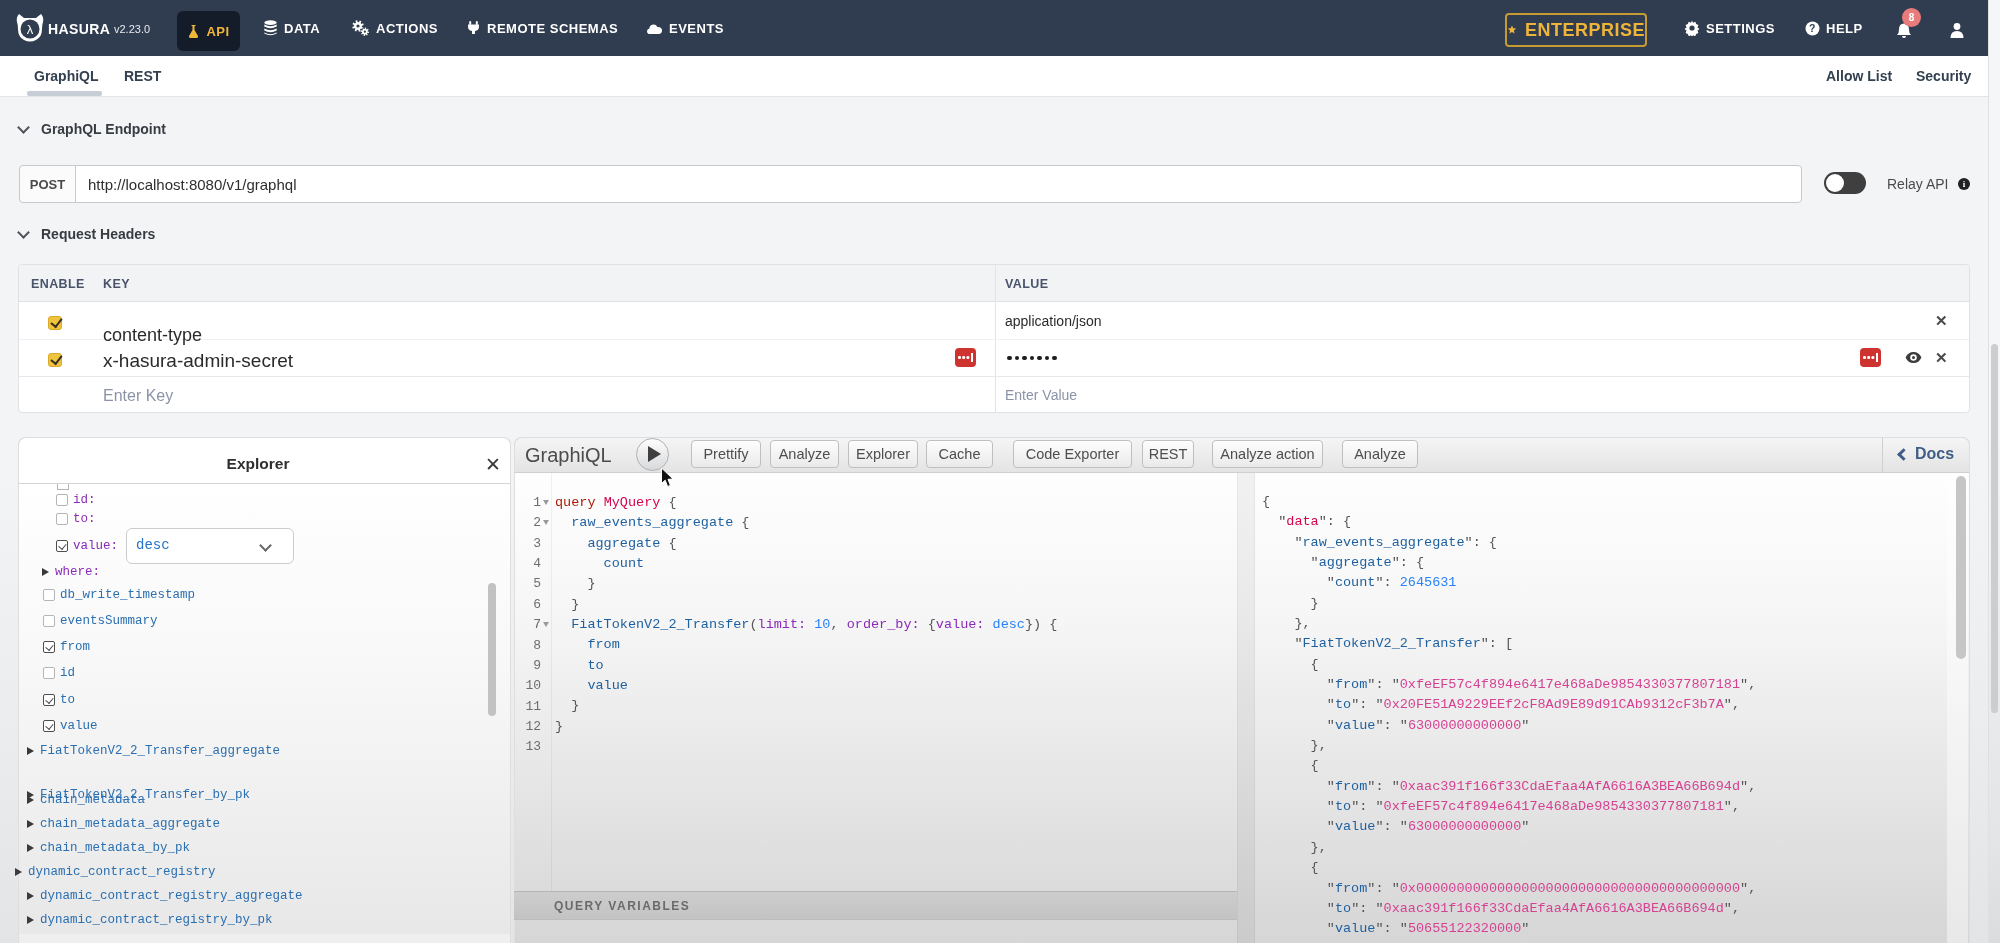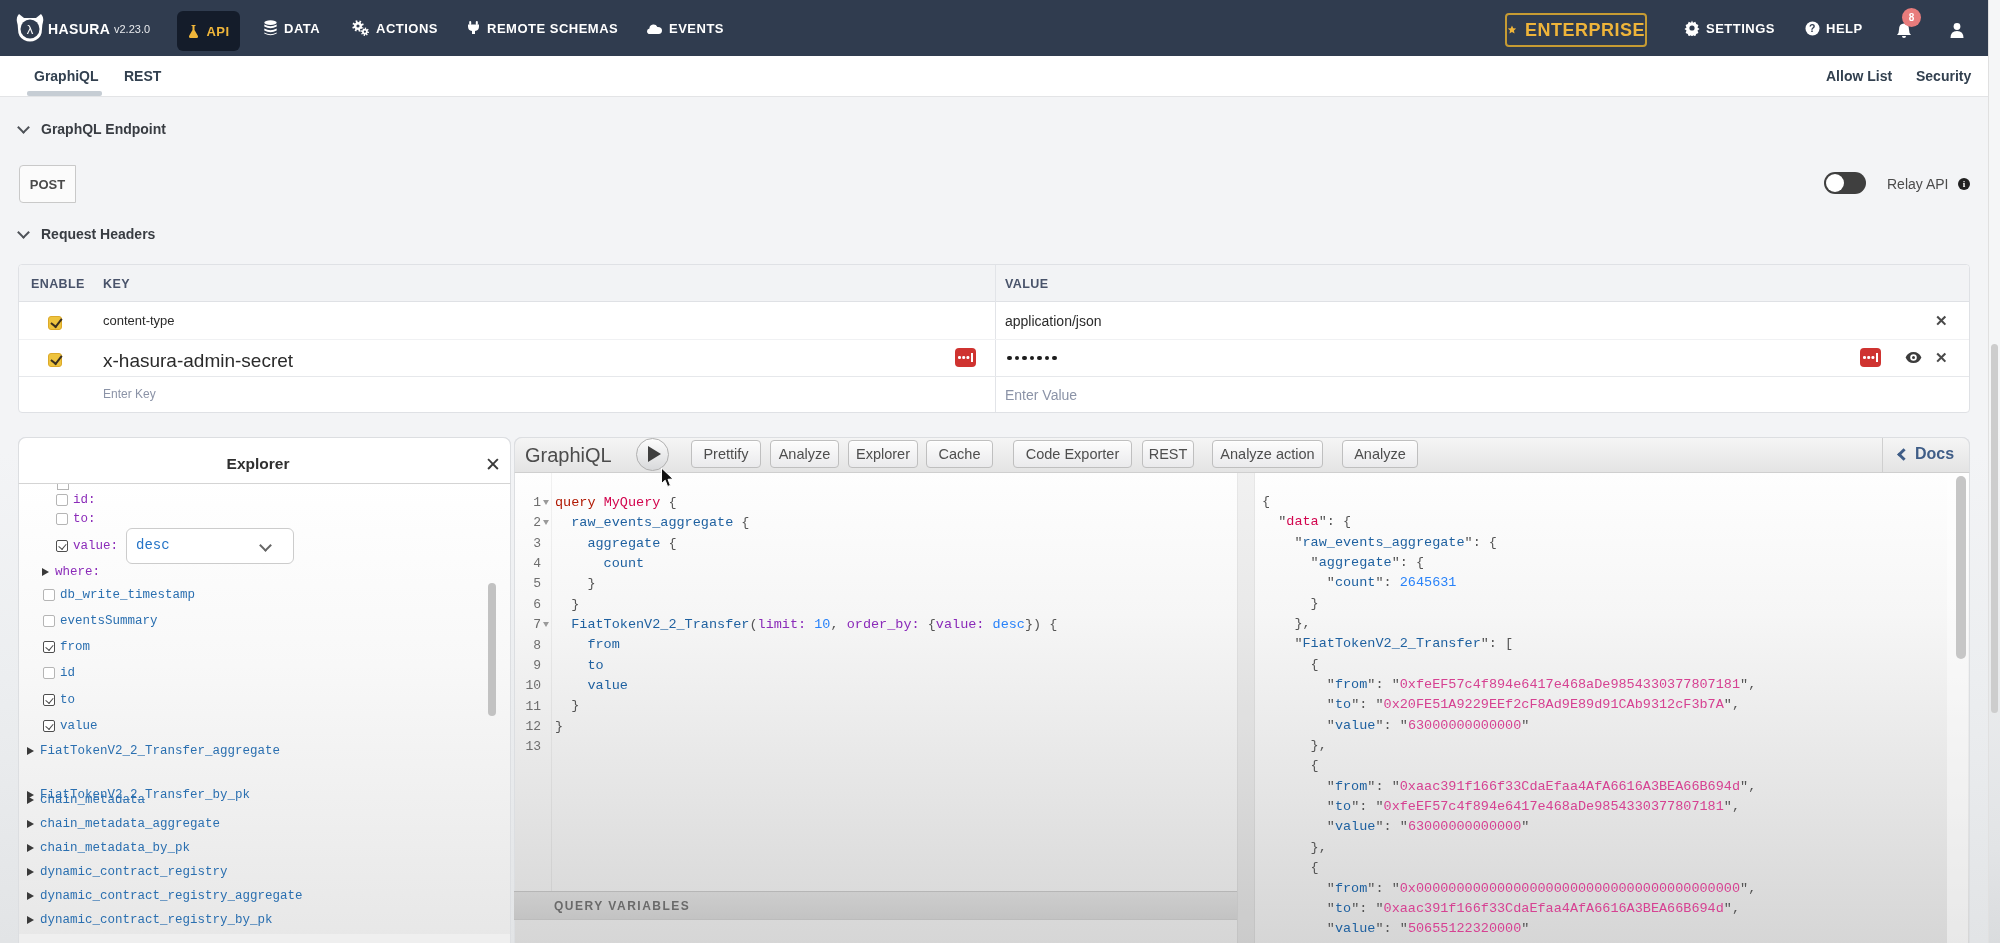--- a/index.html
+++ b/index.html
@@ -100,6 +100,7 @@
 <div class="tab" style="left:1916px">Security</div>
 <div class="sechead" style="left:19px;top:121px"><span class="chev"></span>GraphQL Endpoint</div>
 <div class="abs" style="left:19px;top:165px;width:57px;height:38px;background:#fbfbfb;border:1px solid #c9c9c9;border-radius:4px 0 0 4px;display:flex;align-items:center;justify-content:center;font-weight:bold;font-size:13px;color:#4a4a4a">POST</div>
+<div class="abs" style="left:75px;top:165px;width:1727px;height:38px;background:#fff;border:1px solid #c9c9c9;border-radius:0 4px 4px 0;display:flex;align-items:center;padding-left:12px;font-size:15px;color:#2e2e2e">http://localhost:8080/v1/graphql</div>
 <div class="abs" style="left:1824px;top:172px;width:42px;height:22px;background:#3f3f3f;border-radius:11px">
       <div class="abs" style="left:2px;top:2px;width:18px;height:18px;border-radius:50%;background:#fff"></div>
     </div>

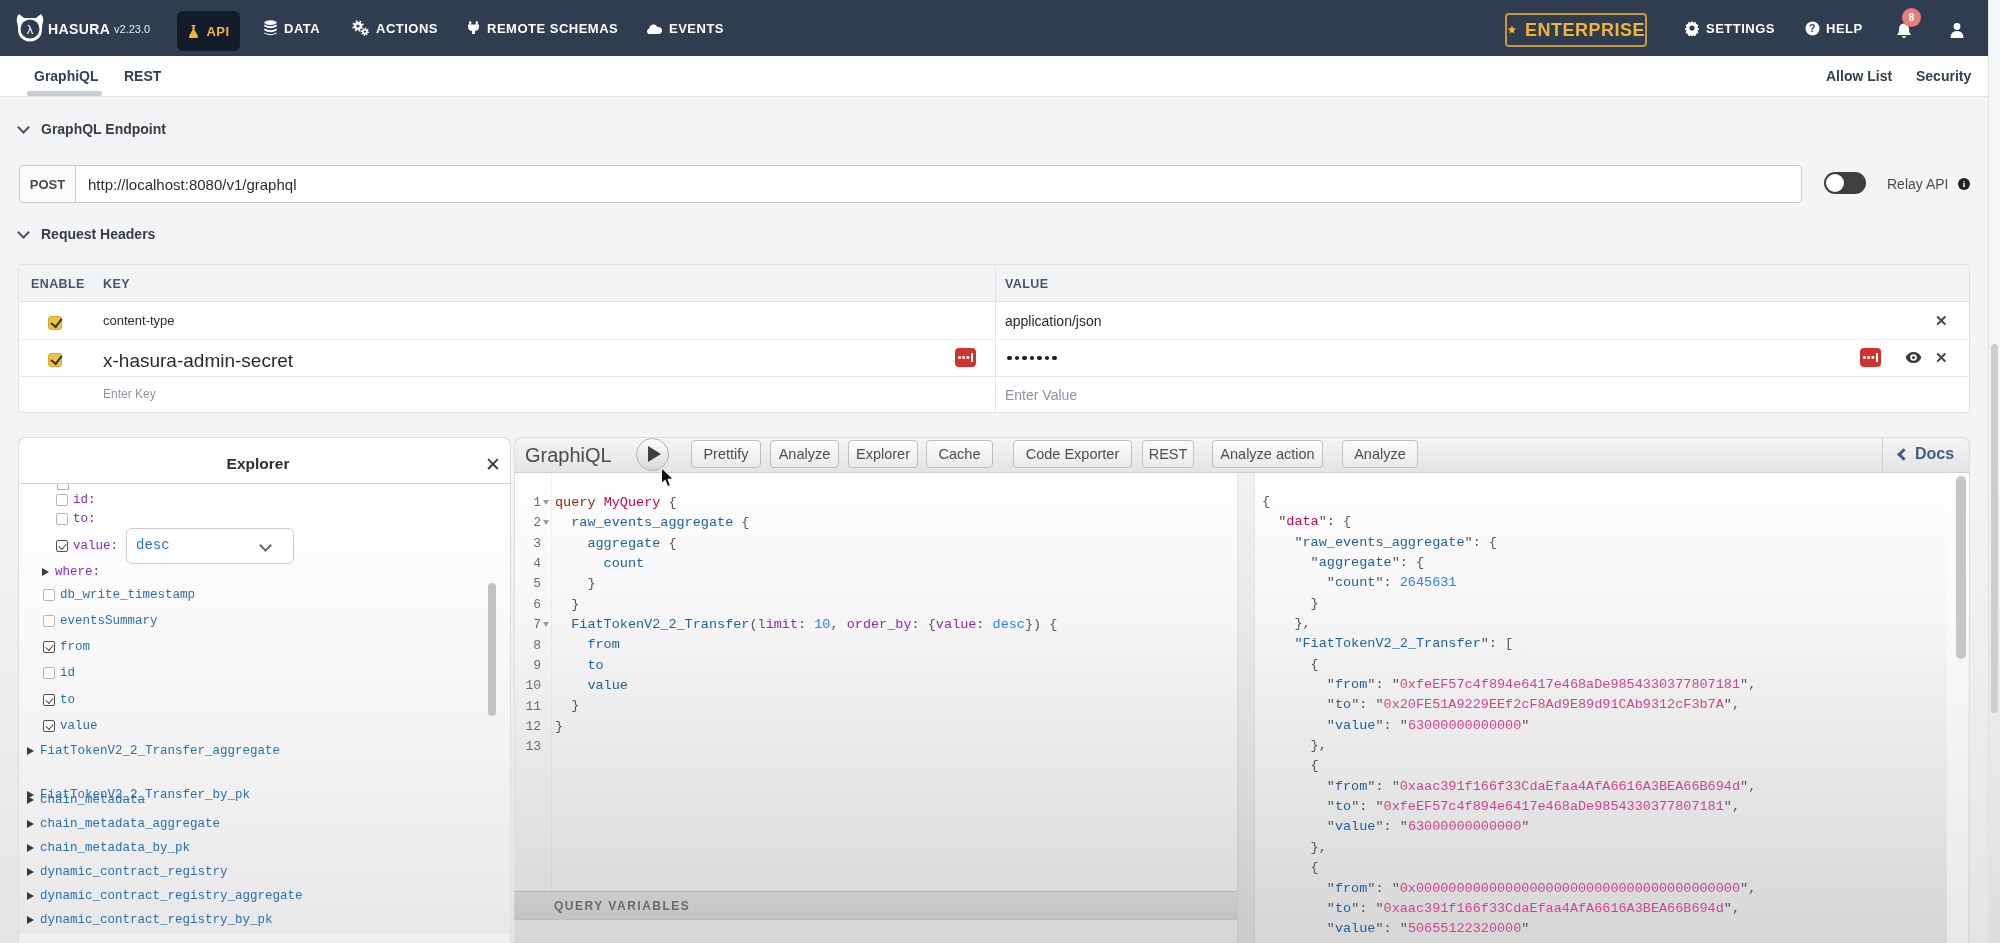--- a/index.html
+++ b/index.html
@@ -116,7 +116,7 @@
 <div class="abs" style="left:19px;top:339px;width:1950px;height:1px;background:#f0f1f3"></div>
 <div class="abs" style="left:19px;top:376px;width:1950px;height:1px;background:#e6e8eb"></div>
 <div class="cb" style="left:48px;top:316px"></div>
-<div class="abs" style="left:103px;top:313px;font-size:13px;color:#2b2b2b">content-type</div>
+<div class="abs" style="left:103px;top:325px;font-size:18px;color:#2b2b2b">content-type</div>
 <div class="abs" style="left:1005px;top:313px;font-size:14px;color:#2b2b2b">application/json</div>
 <div class="xic" style="left:1935px;top:312px">✕</div>
 <div class="cb" style="left:48px;top:353px"></div>

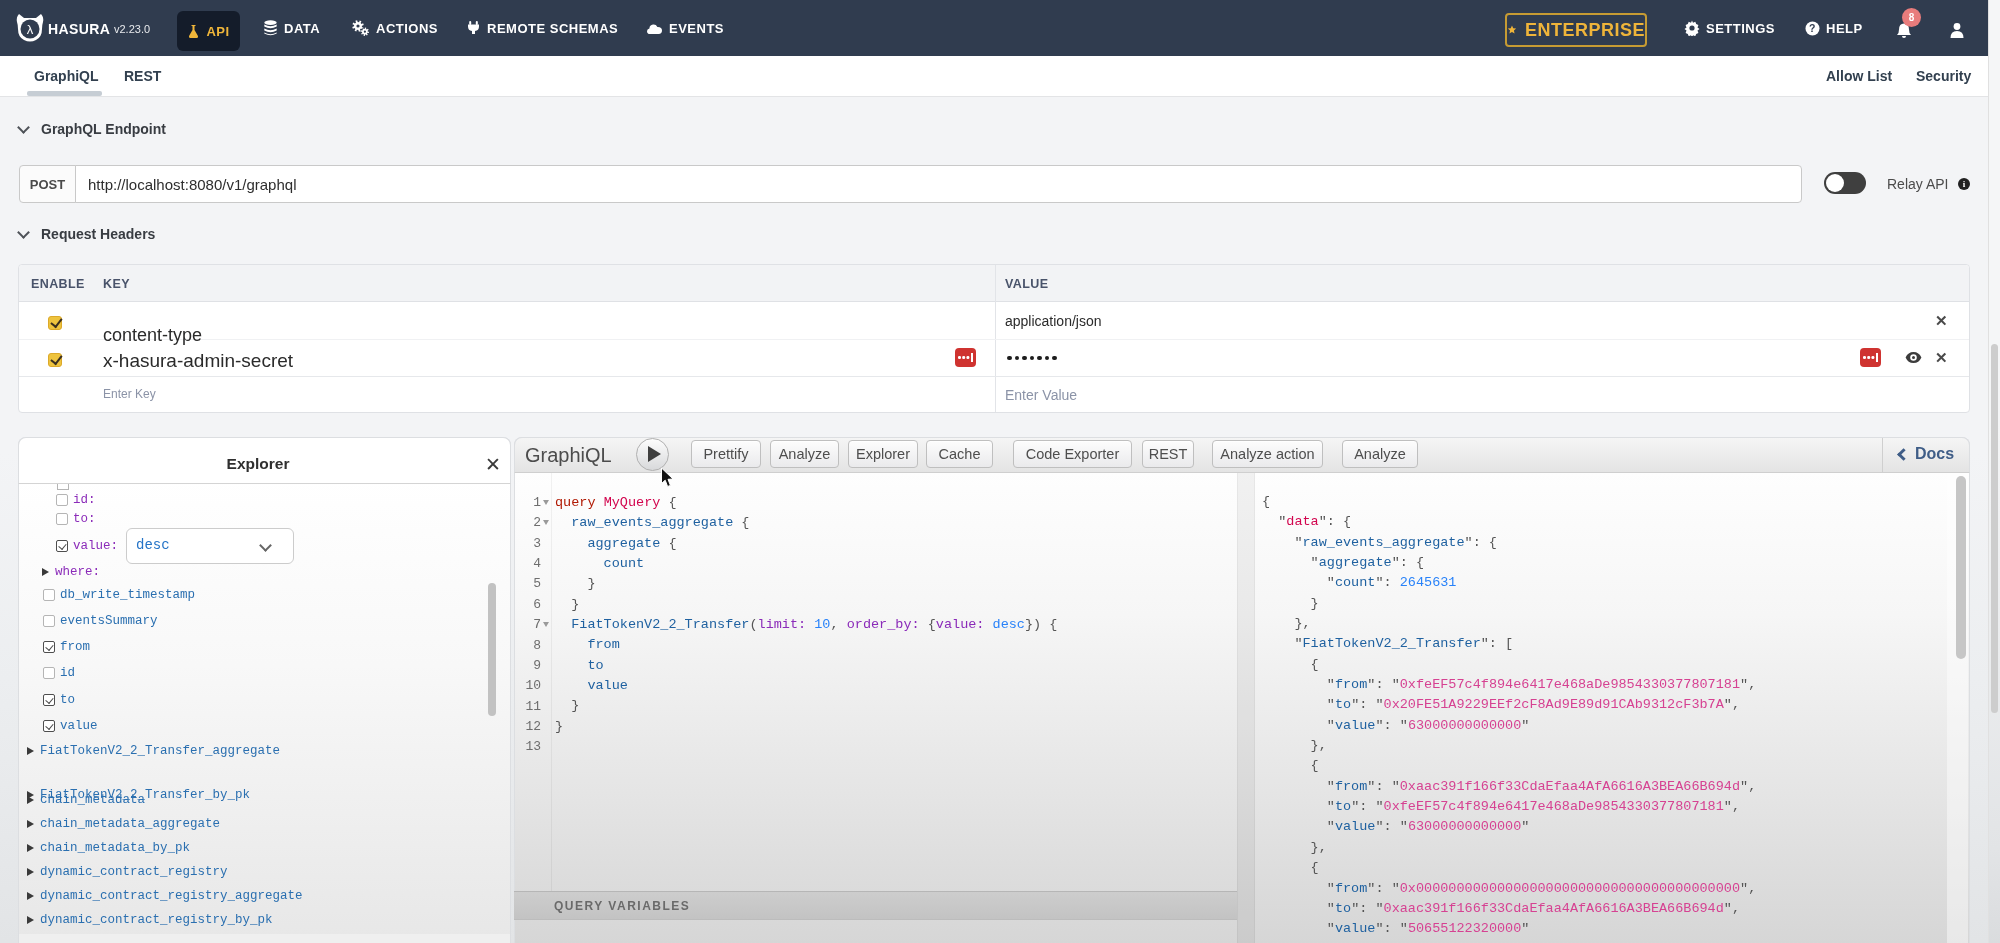--- a/index.html
+++ b/index.html
@@ -137,7 +137,7 @@
       <circle cx="8.5" cy="6.5" r="1.5" fill="#3c3c3c"></circle>
     </svg>
 <div class="xic" style="left:1935px;top:349px">✕</div>
-<div class="abs" style="left:103px;top:387px;font-size:12px;color:#8b93a7">Enter Key</div>
+<div class="abs" style="left:103px;top:387px;font-size:16px;color:#8b93a7">Enter Key</div>
 <div class="abs" style="left:1005px;top:387px;font-size:14px;color:#8b93a7">Enter Value</div>
 <div class="abs" style="left:18px;top:437px;width:493px;height:506px;background:linear-gradient(180deg,#ffffff 8%,#f8f8f8 45%,#e7e7e7 100%);border:1px solid #dcdee1;border-radius:8px 8px 0 0;border-bottom:none"></div>
 <div class="abs" style="left:18px;top:437px;width:493px;height:47px;background:#fff;border-bottom:1px solid #d4d4d4;border-radius:8px 8px 0 0;border-top:1px solid #dcdee1;border-left:1px solid #dcdee1;border-right:1px solid #dcdee1"></div>

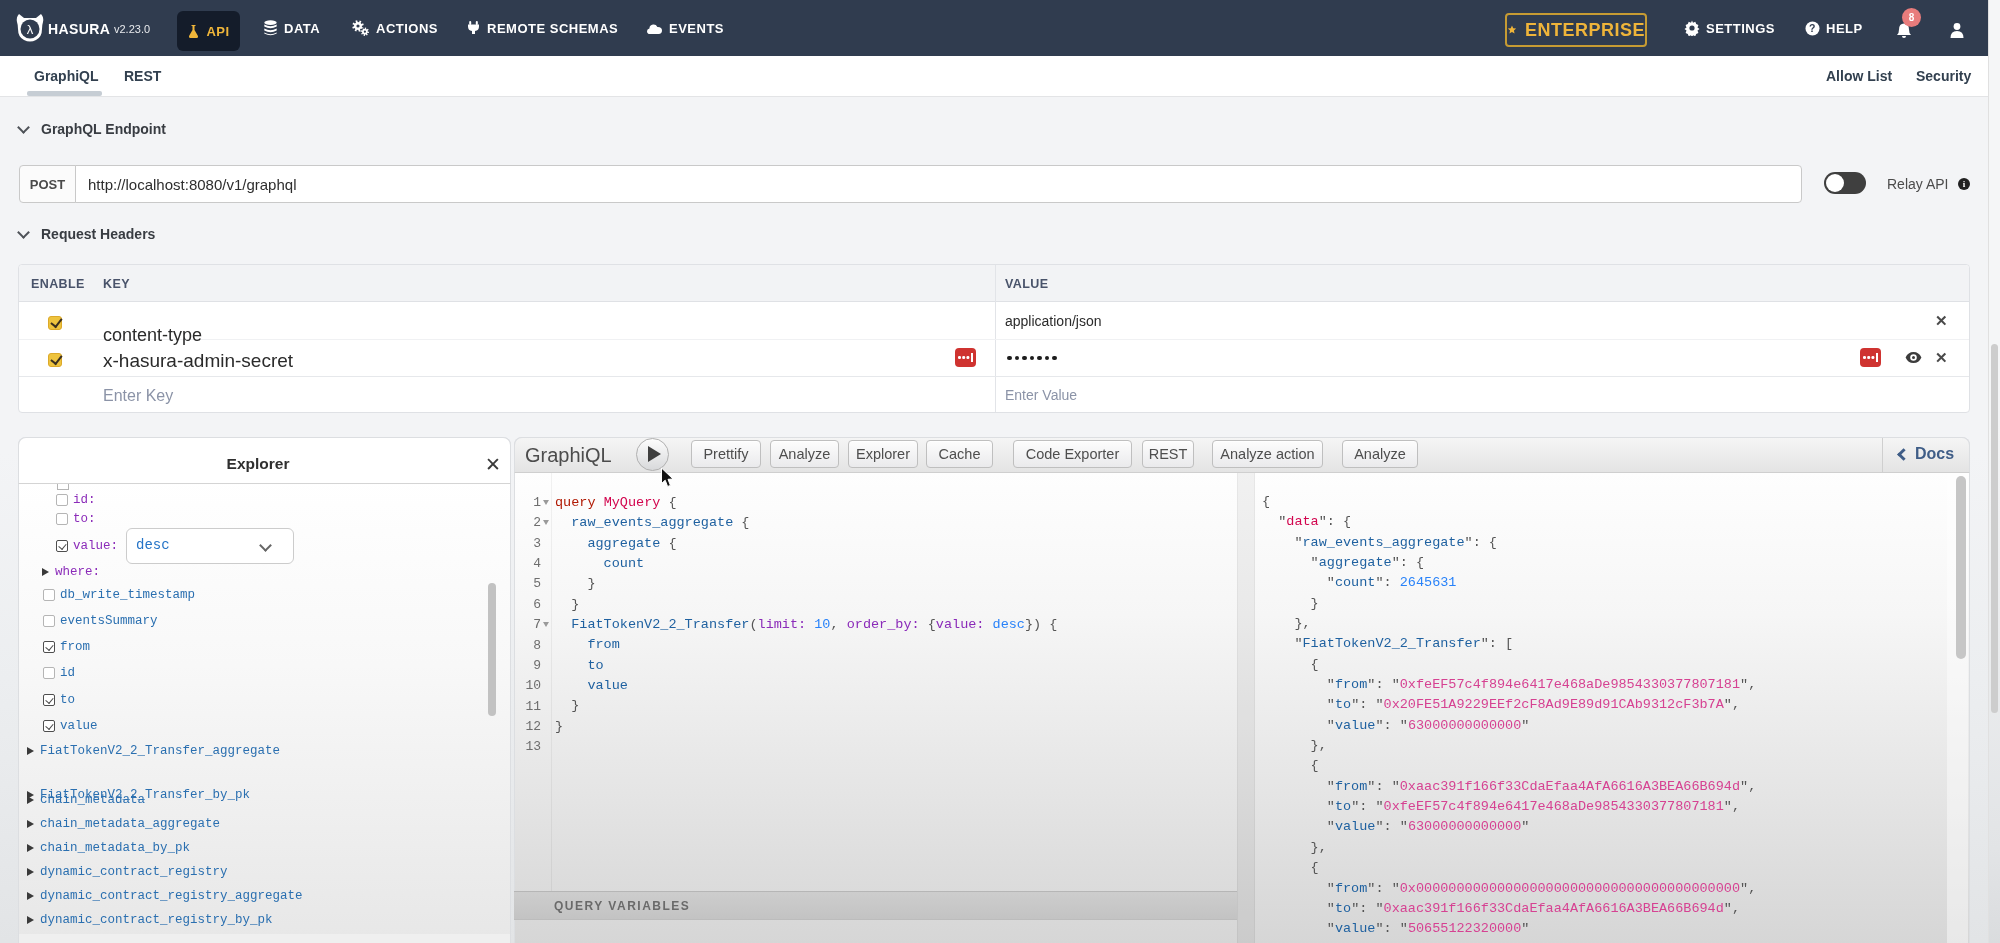--- a/index.html
+++ b/index.html
@@ -162,7 +162,7 @@
 <div class="erow" style="left:27px;top:787px;height:26px"><span class="arr" style="margin-right:6px"></span>chain_metadata</div>
 <div class="erow" style="left:27px;top:811px;height:26px"><span class="arr" style="margin-right:6px"></span>chain_metadata_aggregate</div>
 <div class="erow" style="left:27px;top:835px;height:26px"><span class="arr" style="margin-right:6px"></span>chain_metadata_by_pk</div>
-<div class="erow" style="left:27px;top:859px;height:26px"><span class="arr" style="margin-right:6px"></span>dynamic_contract_registry</div>
+<div class="erow" style="left:15px;top:859px;height:26px"><span class="arr" style="margin-right:6px"></span>dynamic_contract_registry</div>
 <div class="erow" style="left:27px;top:883px;height:26px"><span class="arr" style="margin-right:6px"></span>dynamic_contract_registry_aggregate</div>
 <div class="erow" style="left:27px;top:907px;height:26px"><span class="arr" style="margin-right:6px"></span>dynamic_contract_registry_by_pk</div>
 <div class="abs" style="left:19px;top:934px;width:491px;height:9px;background:#efefef"></div>

